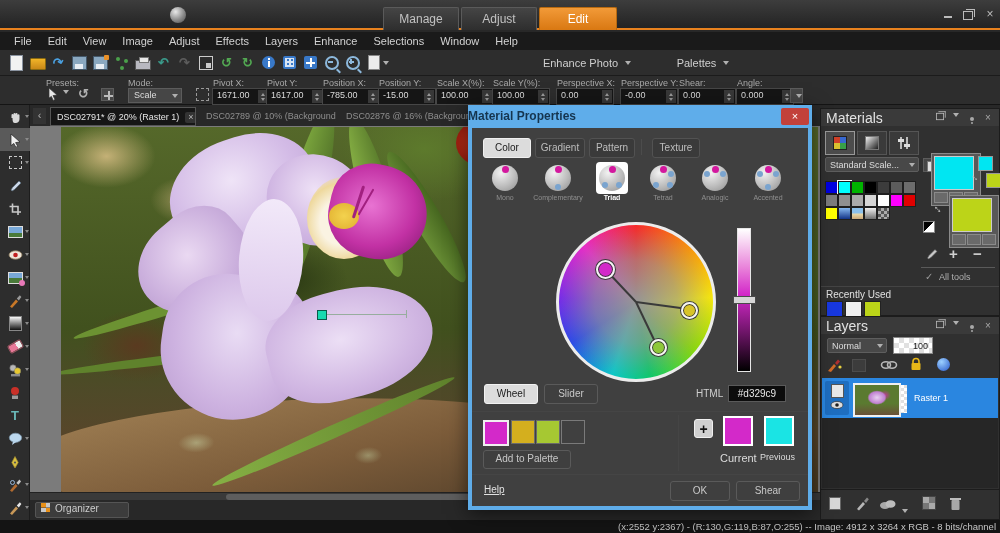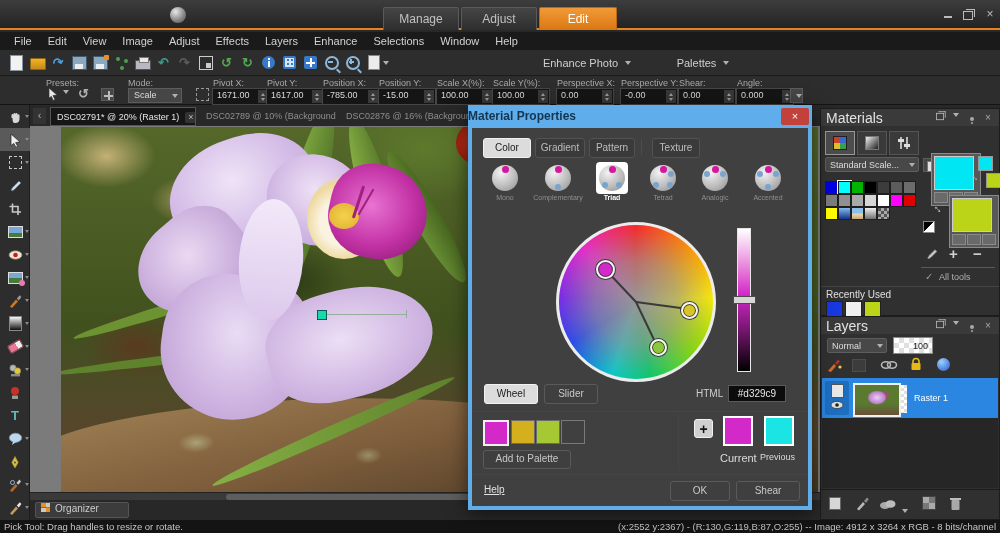--- a/index.html
+++ b/index.html
@@ -594,7 +594,6 @@
   </div>
 
   <div class="a statusbar">
-    <span class="a" style="left:4px;">Pick Tool: Drag handles to resize or rotate.</span>
     <span class="a" style="right:4px;">(x:2552 y:2367) - (R:130,G:119,B:87,O:255) -- Image:  4912 x 3264 x RGB - 8 bits/channel</span>
   </div>
 

